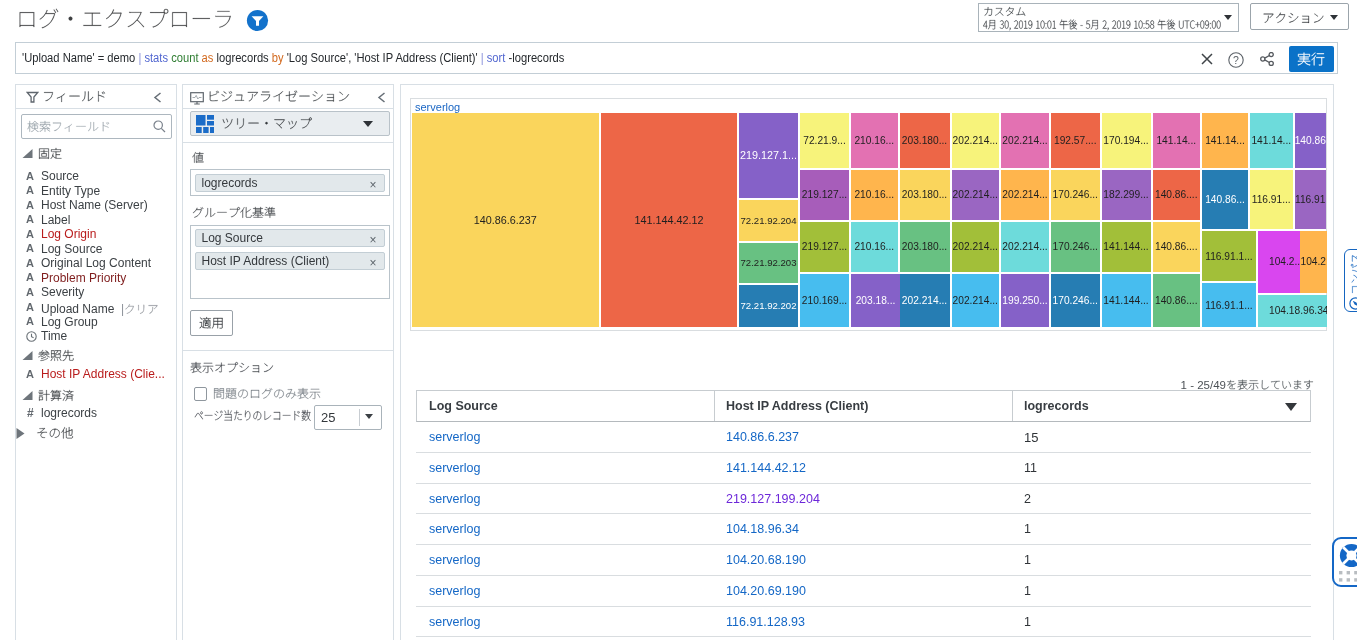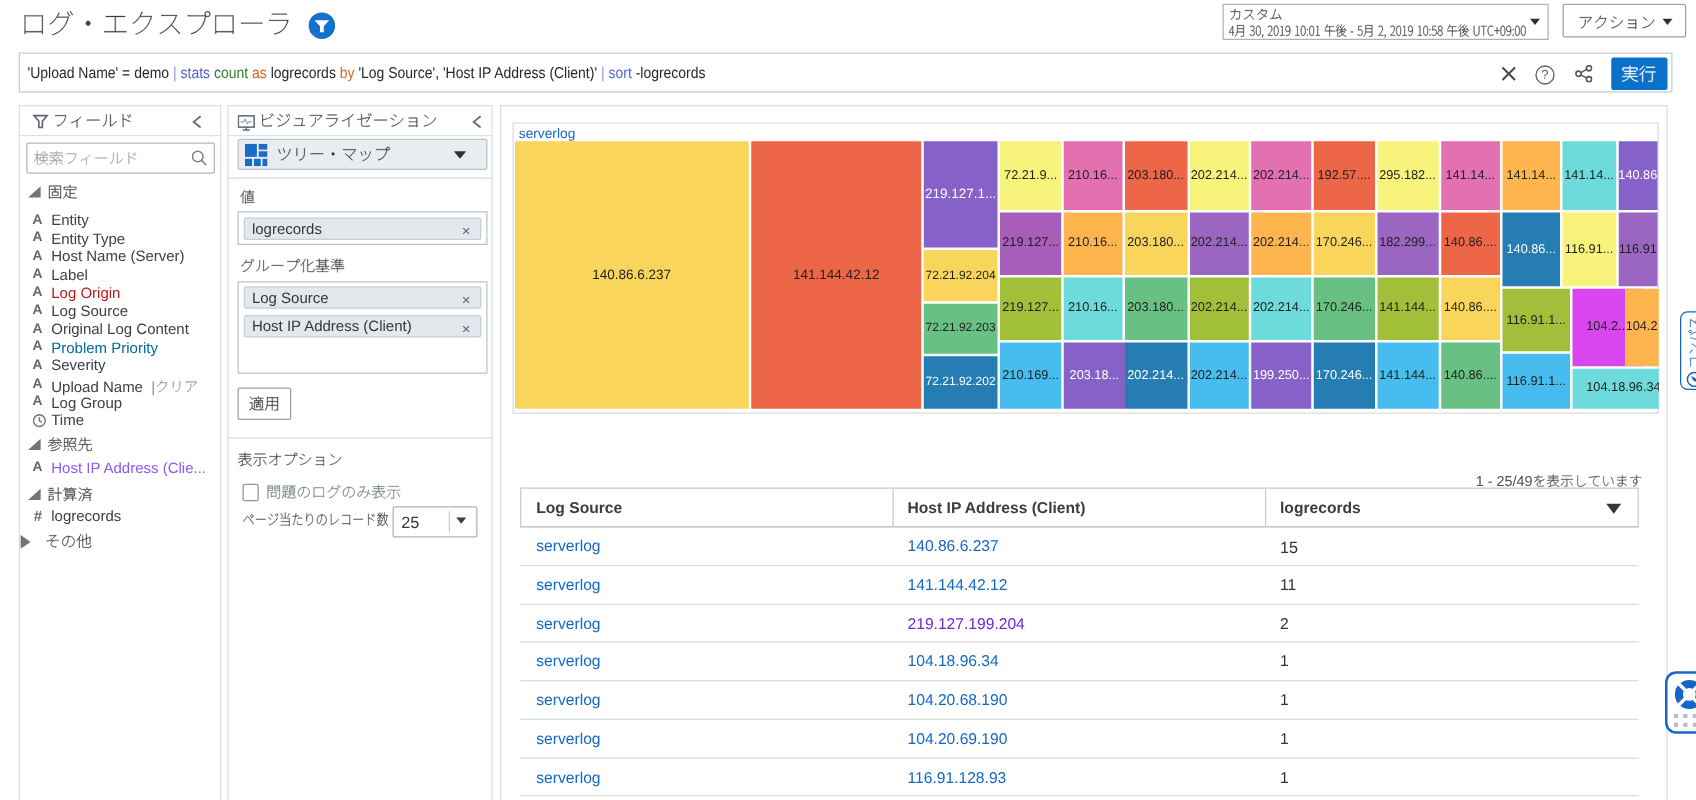--- a/index.html
+++ b/index.html
@@ -219,7 +219,7 @@
 <div class="cell" style="left:1051px;top:170px;width:48.5px;height:49.5px;background:#fad55c;font-size:10.2px">170.246...</div>
 <div class="cell" style="left:1051px;top:221.5px;width:48.5px;height:50.5px;background:#68c182;font-size:10.2px">170.246...</div>
 <div class="cell w" style="left:1051px;top:274px;width:48.5px;height:53px;background:#267db3;font-size:10.2px">170.246...</div>
-<div class="cell" style="left:1101.5px;top:113px;width:49px;height:55px;background:#f7f37b;font-size:10.2px">295.182...</div>
+<div class="cell" style="left:1101.5px;top:113px;width:49px;height:55px;background:#f7f37b;font-size:10.2px">170.194...</div>
 <div class="cell" style="left:1101.5px;top:170px;width:49px;height:49.5px;background:#9a66c2;font-size:10.2px">182.299...</div>
 <div class="cell" style="left:1101.5px;top:221.5px;width:49px;height:50.5px;background:#a2bf39;font-size:10.2px">141.144...</div>
 <div class="cell" style="left:1101.5px;top:274px;width:49px;height:53px;background:#47bdef;font-size:10.2px">141.144...</div>

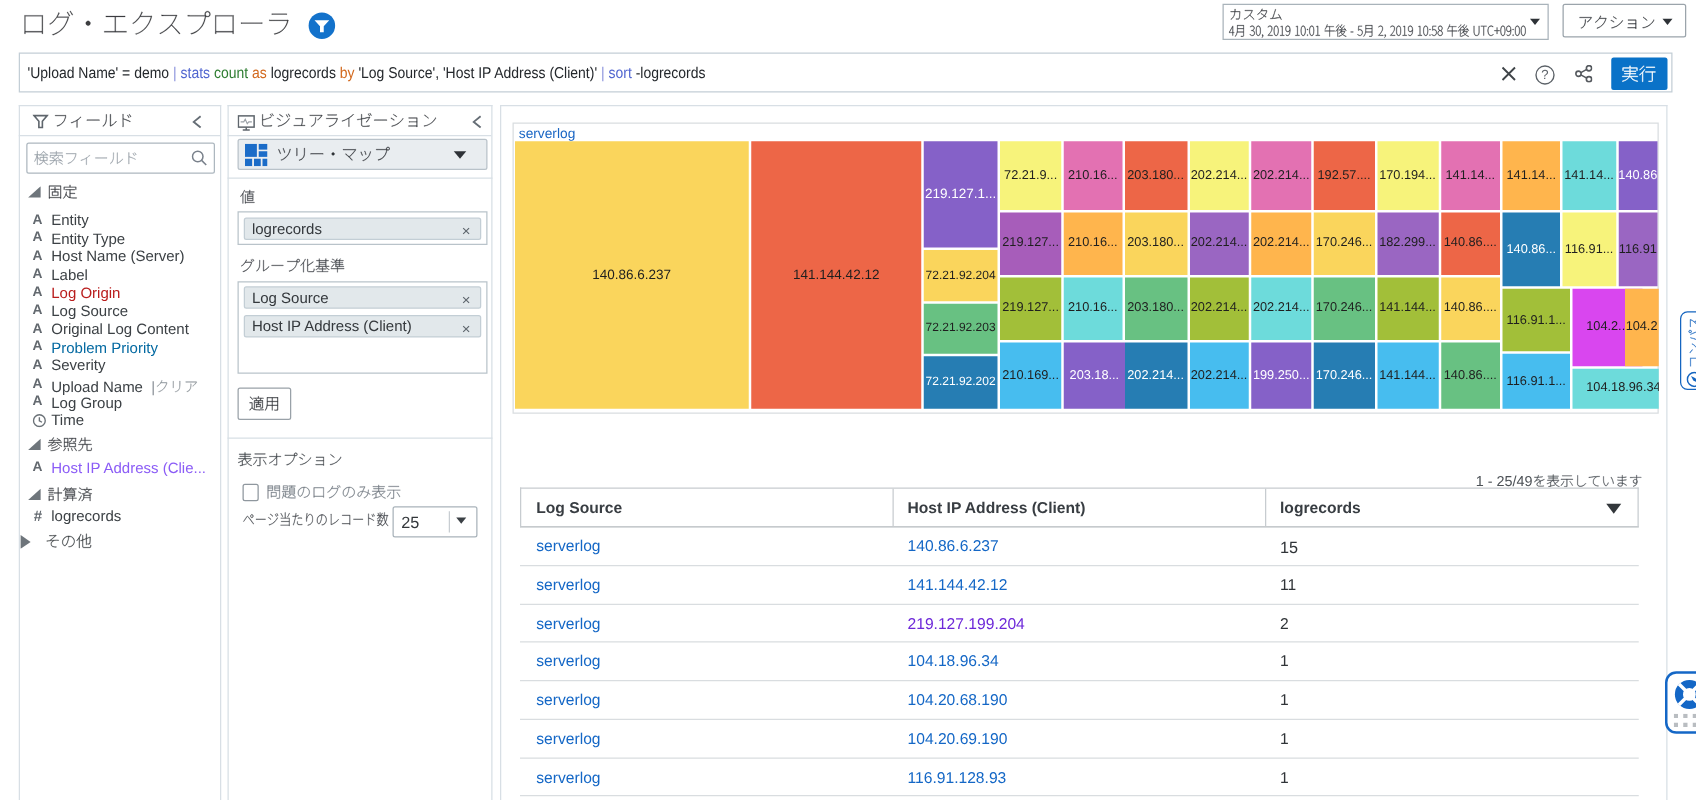--- a/index.html
+++ b/index.html
@@ -79,7 +79,7 @@
       <path d="M2.6 -6.7H9.6V-6.4H2.6ZM5.8 -8.3H6.2V-4.4H5.8ZM4 -4.2V-1.8H8.2V-4.2ZM3.6 -4.6H8.6V-1.5H3.6ZM1.2 -9.3H10.8V0.9H10.4V-9H1.6V0.9H1.2ZM1.4 -0.1H10.6V0.3H1.4Z M14.4 -6.3H21.8V-5.9H14.4ZM18 -3.4H22V-3H18ZM17.8 -6.2H18.2V0.2L17.8 0.1ZM15 -4.5 15.3 -4.5Q15.1 -2.7 14.5 -1.3Q13.9 0 12.9 0.9Q12.8 0.9 12.8 0.8Q12.7 0.8 12.7 0.7Q12.6 0.7 12.6 0.7Q13.6 -0.2 14.2 -1.5Q14.7 -2.8 15 -4.5ZM14.9 -2.9Q15.3 -1.9 15.8 -1.3Q16.4 -0.6 17.1 -0.3Q17.9 0 18.8 0.2Q19.6 0.3 20.7 0.3Q20.7 0.3 21 0.3Q21.3 0.3 21.6 0.3Q22 0.3 22.4 0.3Q22.8 0.3 23 0.3Q23.3 0.3 23.4 0.3Q23.4 0.3 23.4 0.4Q23.3 0.5 23.3 0.5Q23.3 0.6 23.3 0.6H22.7H20.7Q19.6 0.6 18.6 0.5Q17.7 0.4 16.9 0Q16.2 -0.4 15.6 -1Q15 -1.7 14.7 -2.7ZM17.8 -10H18.2V-8.3H17.8ZM13.1 -8.4H22.9V-6.2H22.5V-8.1H13.5V-6.2H13.1Z" fill="#3a3e42" stroke="#3a3e42" stroke-width="0.3"></path>
     </svg></div>
 <div class="a" style="left:26px;top:168.5px;font-size:11px;font-weight:bold;color:#63696f;line-height:14px">A</div>
-<div class="a" style="left:41px;top:169.0px;font-size:12px;color:#3c4145;line-height:14px">Entity</div>
+<div class="a" style="left:41px;top:169.0px;font-size:12px;color:#3c4145;line-height:14px">Source</div>
 <div class="a" style="left:26px;top:183.1px;font-size:11px;font-weight:bold;color:#63696f;line-height:14px">A</div>
 <div class="a" style="left:41px;top:183.6px;font-size:12px;color:#3c4145;line-height:14px">Entity Type</div>
 <div class="a" style="left:26px;top:197.6px;font-size:11px;font-weight:bold;color:#63696f;line-height:14px">A</div>

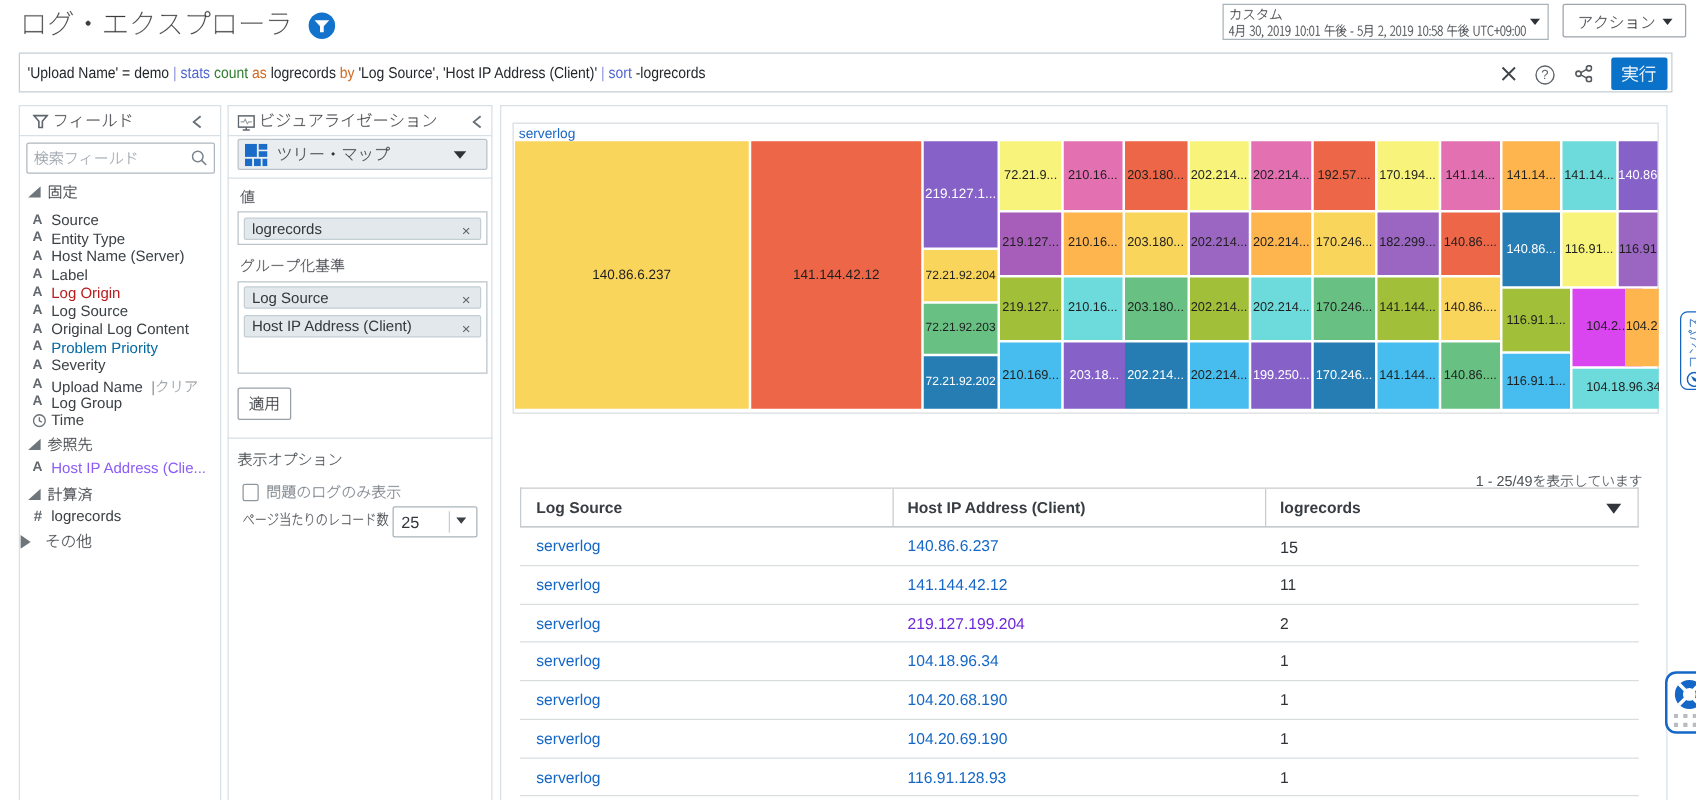--- a/index.html
+++ b/index.html
@@ -93,7 +93,7 @@
 <div class="a" style="left:26px;top:255.8px;font-size:11px;font-weight:bold;color:#63696f;line-height:14px">A</div>
 <div class="a" style="left:41px;top:256.3px;font-size:12px;color:#3c4145;line-height:14px">Original Log Content</div>
 <div class="a" style="left:26px;top:270.4px;font-size:11px;font-weight:bold;color:#63696f;line-height:14px">A</div>
-<div class="a" style="left:41px;top:270.9px;font-size:12px;color:#0369a1;line-height:14px">Problem Priority</div>
+<div class="a" style="left:41px;top:270.9px;font-size:12px;color:#7f1d1d;line-height:14px">Problem Priority</div>
 <div class="a" style="left:26px;top:284.9px;font-size:11px;font-weight:bold;color:#63696f;line-height:14px">A</div>
 <div class="a" style="left:41px;top:285.4px;font-size:12px;color:#3c4145;line-height:14px">Severity</div>
 <div class="a" style="left:26px;top:299.5px;font-size:11px;font-weight:bold;color:#63696f;line-height:14px">A</div>

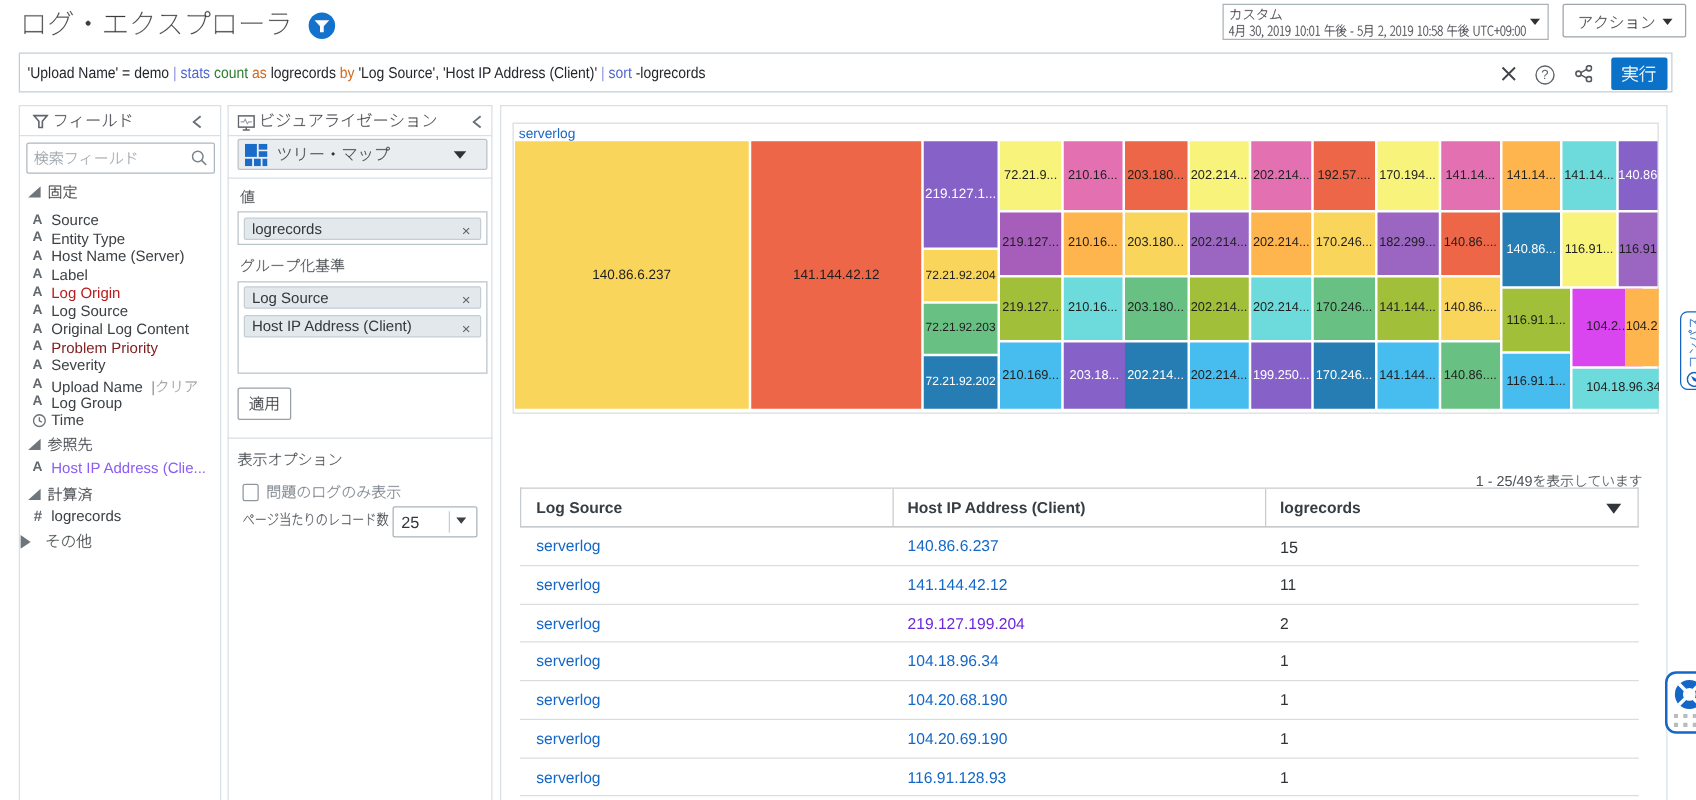--- a/index.html
+++ b/index.html
@@ -114,7 +114,7 @@
       <path d="M4.7 -10 5.1 -9.8Q4.7 -9.2 4.2 -8.6Q3.7 -7.9 3.3 -7.5L3 -7.6Q3.3 -7.9 3.6 -8.3Q3.9 -8.7 4.2 -9.2Q4.5 -9.6 4.7 -10ZM7.5 -9.2 7.7 -9.4Q8.3 -9.1 8.9 -8.6Q9.6 -8.2 10.1 -7.8Q10.6 -7.4 11 -7L10.7 -6.7Q10.4 -7.1 9.8 -7.5Q9.3 -8 8.7 -8.4Q8.1 -8.8 7.5 -9.2ZM1.2 -7.7Q2 -7.7 3 -7.8Q4 -7.8 5.1 -7.8Q6.2 -7.8 7.5 -7.8Q8.7 -7.9 9.9 -7.9L9.8 -7.6Q8.3 -7.5 6.7 -7.5Q5.2 -7.4 3.8 -7.4Q2.4 -7.4 1.3 -7.4ZM0.7 -6.1H11.3V-5.7H0.7ZM6.5 -4.9 6.8 -4.8Q6.4 -4.4 5.8 -4.1Q5.2 -3.7 4.6 -3.5Q3.9 -3.2 3.3 -3Q3.2 -3 3.2 -3.1Q3.1 -3.2 3 -3.3Q3.6 -3.4 4.3 -3.7Q4.9 -4 5.5 -4.3Q6.1 -4.6 6.5 -4.9ZM7.9 -3.5 8.2 -3.3Q7.6 -2.8 6.8 -2.4Q6 -2 5.1 -1.7Q4.2 -1.3 3.3 -1.1Q3.2 -1.2 3.1 -1.3Q3.1 -1.3 3 -1.4Q3.9 -1.6 4.8 -1.9Q5.7 -2.2 6.5 -2.6Q7.3 -3 7.9 -3.5ZM9.6 -2 9.9 -1.8Q9.2 -1.1 8.1 -0.6Q7 -0 5.6 0.4Q4.2 0.7 2.6 0.9Q2.6 0.9 2.6 0.8Q2.5 0.7 2.4 0.6Q4 0.4 5.3 0.1Q6.7 -0.3 7.8 -0.8Q8.9 -1.3 9.6 -2ZM5.3 -7.6 5.7 -7.5Q4.9 -5.8 3.6 -4.6Q2.2 -3.5 0.6 -2.7Q0.6 -2.7 0.5 -2.8Q0.5 -2.9 0.4 -2.9Q0.4 -3 0.3 -3Q2 -3.7 3.3 -4.8Q4.6 -6 5.3 -7.6ZM7.7 -6Q8.1 -5.4 8.7 -4.8Q9.4 -4.2 10.1 -3.8Q10.8 -3.3 11.6 -3Q11.5 -3 11.5 -2.9Q11.4 -2.9 11.4 -2.8Q11.3 -2.8 11.3 -2.7Q10.6 -3 9.8 -3.5Q9.1 -4 8.4 -4.6Q7.8 -5.2 7.3 -5.9Z M13.3 -9.4H13.6V-2.1H13.3ZM13.4 -9.4H16.5V-2.7H13.4V-3.1H16.1V-9H13.4ZM13.5 -6.4H16.3V-6H13.5ZM17.1 -9.4H22.6V-9H17.1ZM22.5 -9.4H22.8Q22.8 -9.4 22.8 -9.3Q22.8 -9.2 22.8 -9.2Q22.8 -8.3 22.7 -7.7Q22.6 -7.1 22.5 -6.8Q22.5 -6.6 22.3 -6.4Q22.2 -6.3 22.1 -6.3Q22 -6.3 21.8 -6.2Q21.6 -6.2 21.2 -6.2Q20.8 -6.3 20.4 -6.3Q20.4 -6.3 20.4 -6.4Q20.4 -6.5 20.3 -6.6Q20.8 -6.6 21.1 -6.6Q21.5 -6.6 21.7 -6.6Q21.8 -6.6 21.9 -6.6Q22 -6.6 22 -6.7Q22.2 -6.8 22.2 -7Q22.3 -7.3 22.4 -7.9Q22.4 -8.4 22.5 -9.3ZM19.5 -9.3H19.9Q19.8 -8.6 19.6 -8.1Q19.4 -7.6 19 -7.2Q18.7 -6.8 18.2 -6.4Q17.7 -6.1 17 -5.9Q17 -6 16.9 -6.1Q16.8 -6.1 16.8 -6.2Q17.5 -6.4 18 -6.7Q18.4 -7 18.7 -7.4Q19 -7.7 19.2 -8.2Q19.4 -8.7 19.5 -9.3ZM17.8 -5.1V-2.7H22.2V-5.1ZM17.5 -5.5H22.5V-2.4H17.5ZM16.3 -1.5 16.6 -1.5Q16.7 -1 16.8 -0.3Q16.9 0.3 16.9 0.8L16.5 0.8Q16.5 0.5 16.5 0.1Q16.5 -0.3 16.4 -0.7Q16.4 -1.1 16.3 -1.5ZM18.9 -1.5 19.2 -1.6Q19.4 -1.2 19.5 -0.8Q19.7 -0.4 19.8 -0Q20 0.4 20 0.7L19.7 0.8Q19.6 0.5 19.5 0.1Q19.4 -0.3 19.2 -0.8Q19.1 -1.2 18.9 -1.5ZM21.3 -1.7 21.6 -1.8Q21.9 -1.4 22.3 -1Q22.6 -0.5 22.9 -0.1Q23.2 0.4 23.3 0.7L23 0.9Q22.8 0.5 22.6 0.1Q22.3 -0.3 22 -0.8Q21.6 -1.3 21.3 -1.7ZM14.3 -1.8 14.6 -1.6Q14.3 -1 13.9 -0.3Q13.4 0.4 13 0.9L12.6 0.7Q12.9 0.4 13.2 0Q13.5 -0.4 13.8 -0.9Q14.1 -1.3 14.3 -1.8Z M31.4 -4.4H31.8V-0.1Q31.8 0.1 31.9 0.2Q32 0.3 32.4 0.3Q32.5 0.3 32.8 0.3Q33 0.3 33.4 0.3Q33.7 0.3 34 0.3Q34.3 0.3 34.4 0.3Q34.7 0.3 34.8 0.2Q34.9 0 35 -0.4Q35 -0.8 35.1 -1.7Q35.1 -1.6 35.2 -1.6Q35.2 -1.6 35.3 -1.6Q35.4 -1.5 35.4 -1.5Q35.4 -0.6 35.3 -0.2Q35.2 0.3 35 0.5Q34.8 0.6 34.4 0.6Q34.3 0.6 34.1 0.6Q33.8 0.6 33.4 0.6Q33.1 0.6 32.8 0.6Q32.5 0.6 32.4 0.6Q32 0.6 31.8 0.6Q31.6 0.5 31.5 0.4Q31.4 0.2 31.4 -0.1ZM24.8 -4.6H35.2V-4.2H24.8ZM26.8 -7.8H34.4V-7.5H26.8ZM28.2 -4.4H28.6Q28.5 -3.4 28.3 -2.5Q28.1 -1.7 27.7 -1.1Q27.3 -0.4 26.6 0.1Q25.9 0.6 24.9 0.9Q24.9 0.9 24.8 0.8Q24.8 0.8 24.8 0.7Q24.7 0.7 24.7 0.6Q25.7 0.3 26.3 -0.1Q27 -0.6 27.4 -1.2Q27.8 -1.9 28 -2.7Q28.2 -3.4 28.2 -4.4ZM27.3 -9.6 27.6 -9.5Q27.5 -8.8 27.2 -8.1Q26.9 -7.4 26.5 -6.7Q26.2 -6 25.7 -5.5Q25.7 -5.5 25.6 -5.5Q25.6 -5.6 25.5 -5.6Q25.5 -5.7 25.5 -5.7Q25.9 -6.2 26.2 -6.9Q26.6 -7.5 26.9 -8.2Q27.1 -8.9 27.3 -9.6ZM29.8 -10H30.2V-4.5H29.8Z" fill="#3a3e42" stroke="#3a3e42" stroke-width="0.3"></path>
     </svg></div>
 <div class="a" style="left:26px;top:366.5px;font-size:11px;font-weight:bold;color:#63696f;line-height:14px">A</div>
-<div class="a" style="left:41px;top:367px;font-size:12px;color:#8b5cf6;line-height:14px;white-space:nowrap">Host IP Address (Clie...</div>
+<div class="a" style="left:41px;top:367px;font-size:12px;color:#b91c1c;line-height:14px;white-space:nowrap">Host IP Address (Clie...</div>
 <div class="a" style="left:22px;top:390.5px;line-height:0"><svg width="11" height="10">
       <polygon points="10.5,0 10.5,9 0.5,9" fill="#6e757b"></polygon>
     </svg></div>

